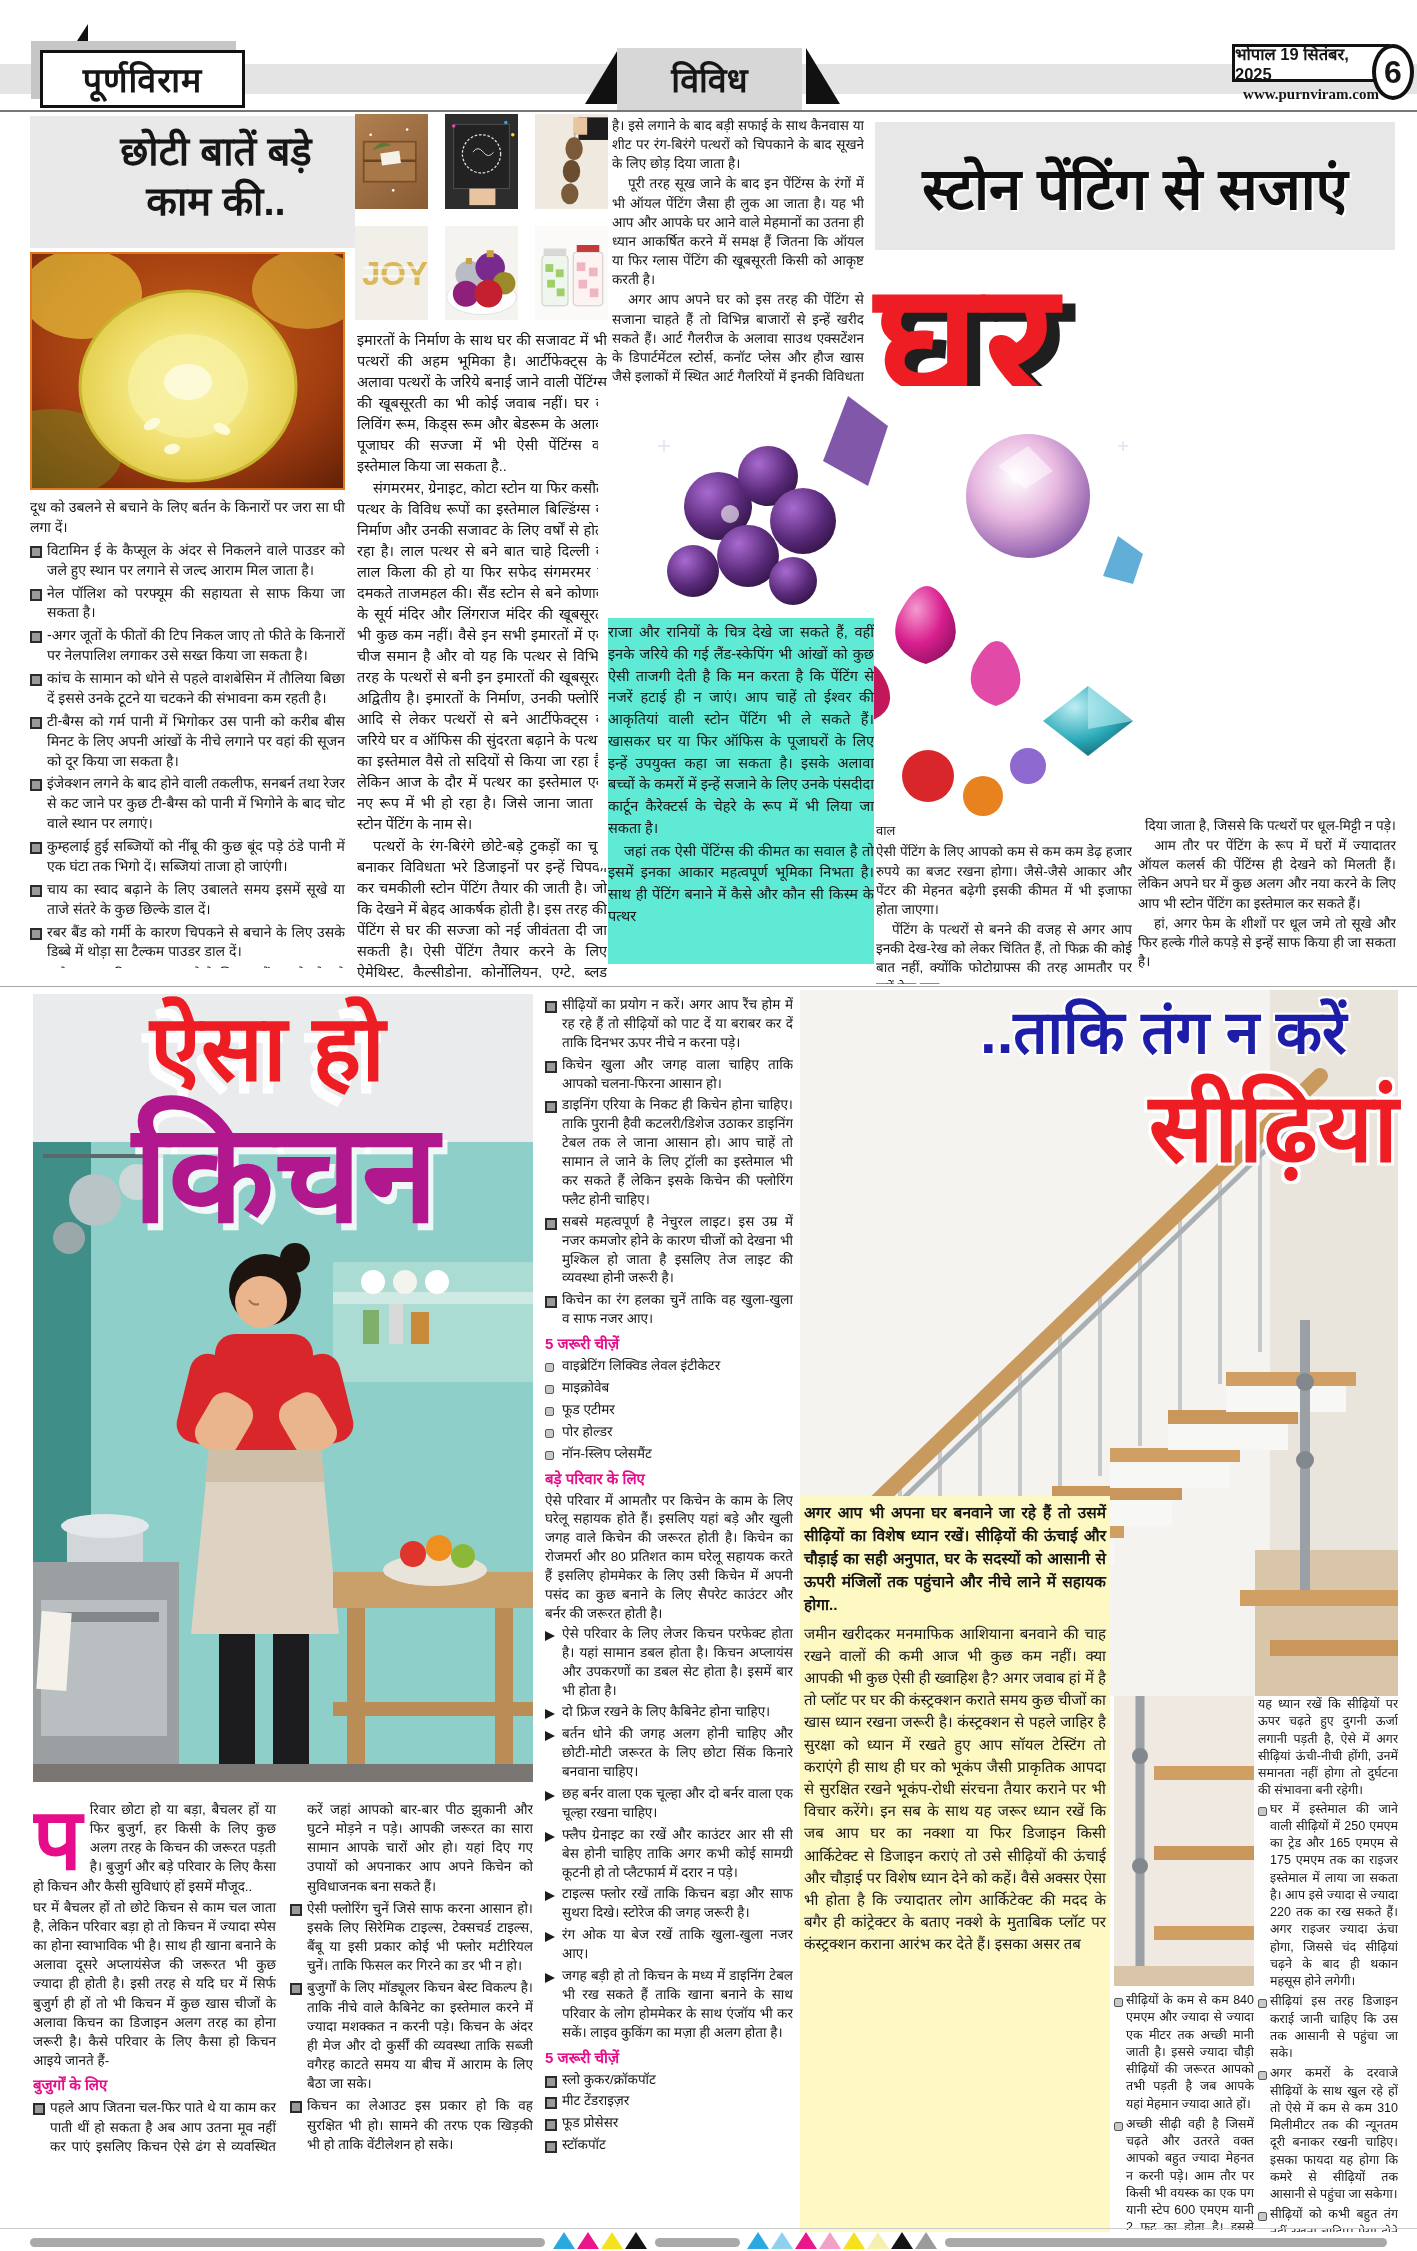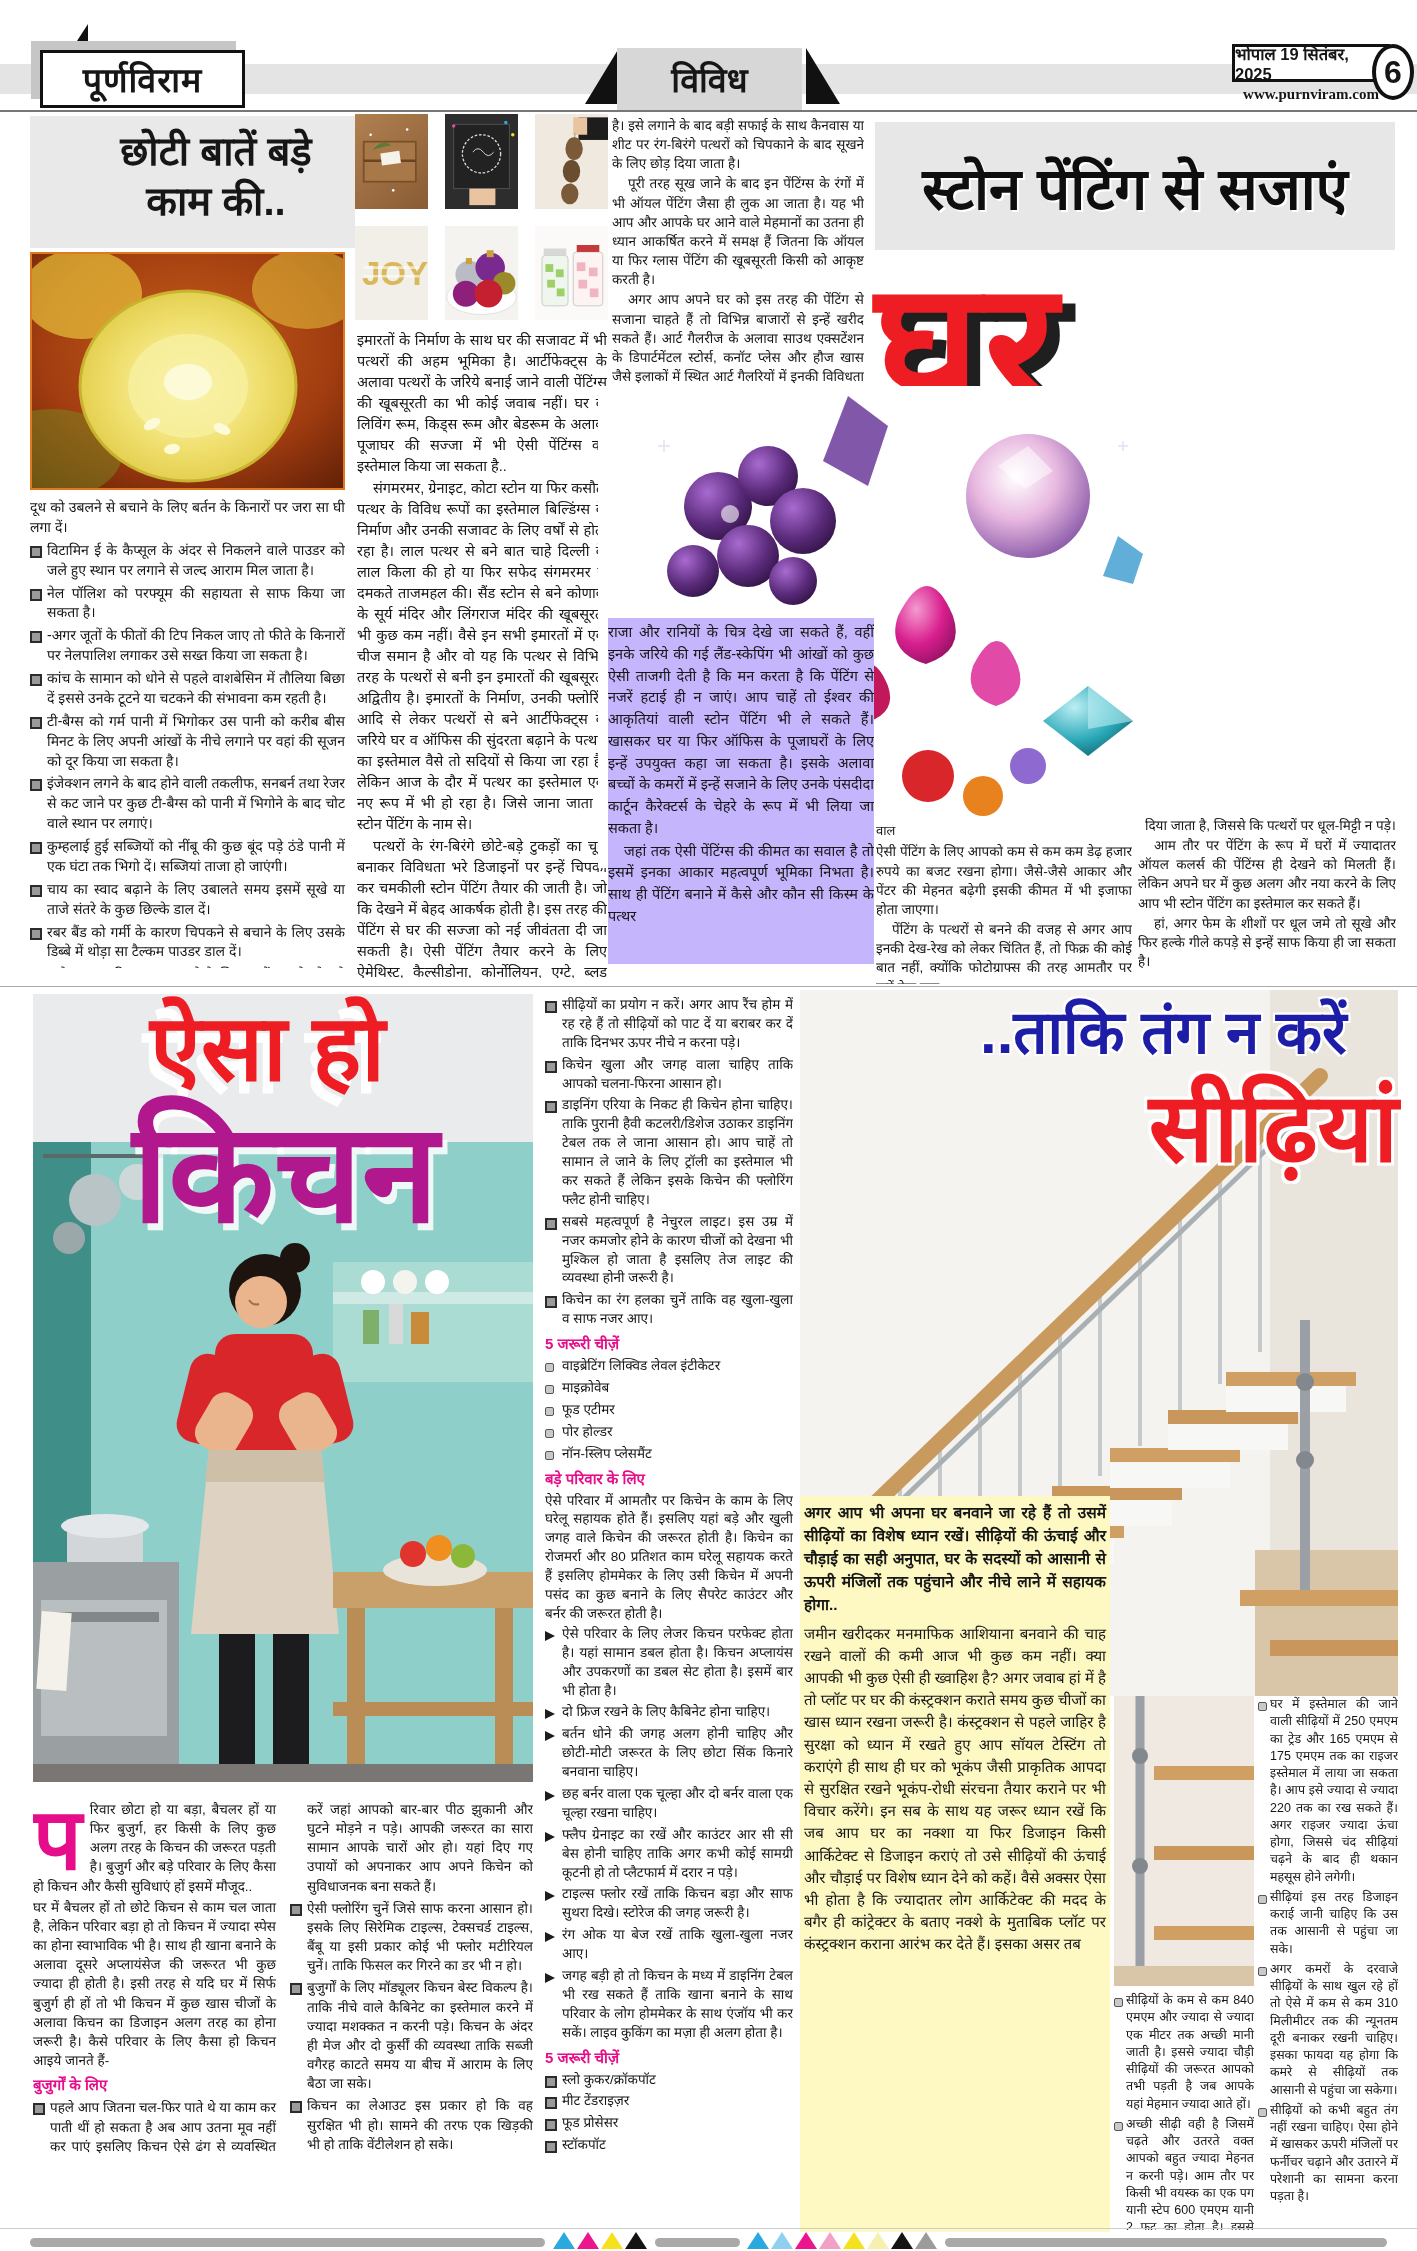--- a/index.html
+++ b/index.html
@@ -49,7 +49,7 @@
   .stone-ghar{left:875px;top:244px;width:520px;height:214px;font-size:178px;line-height:205px;
     font-weight:bold;color:var(--red);text-shadow:13px 9px 0 #1f1f1f;letter-spacing:4px}
   .gem-img{left:598px;top:386px;width:592px;height:482px}
-  .stone-wrap{left:608px;top:618px;width:266px;height:346px;background:#c4b5fd;font-size:14.5px;line-height:1.5;overflow:hidden;padding-top:4px}
+  .stone-wrap{left:608px;top:618px;width:266px;height:346px;background:#5eead4;font-size:14.5px;line-height:1.5;overflow:hidden;padding-top:4px}
   .stone-frag{font-size:13px;margin-bottom:2px}
   .stone-price{left:876px;top:822px;width:256px;height:162px;font-size:13.5px;line-height:1.42;overflow:hidden}
   .stone-care{left:1138px;top:816px;width:258px;height:170px;font-size:13.5px;line-height:1.42;overflow:hidden}

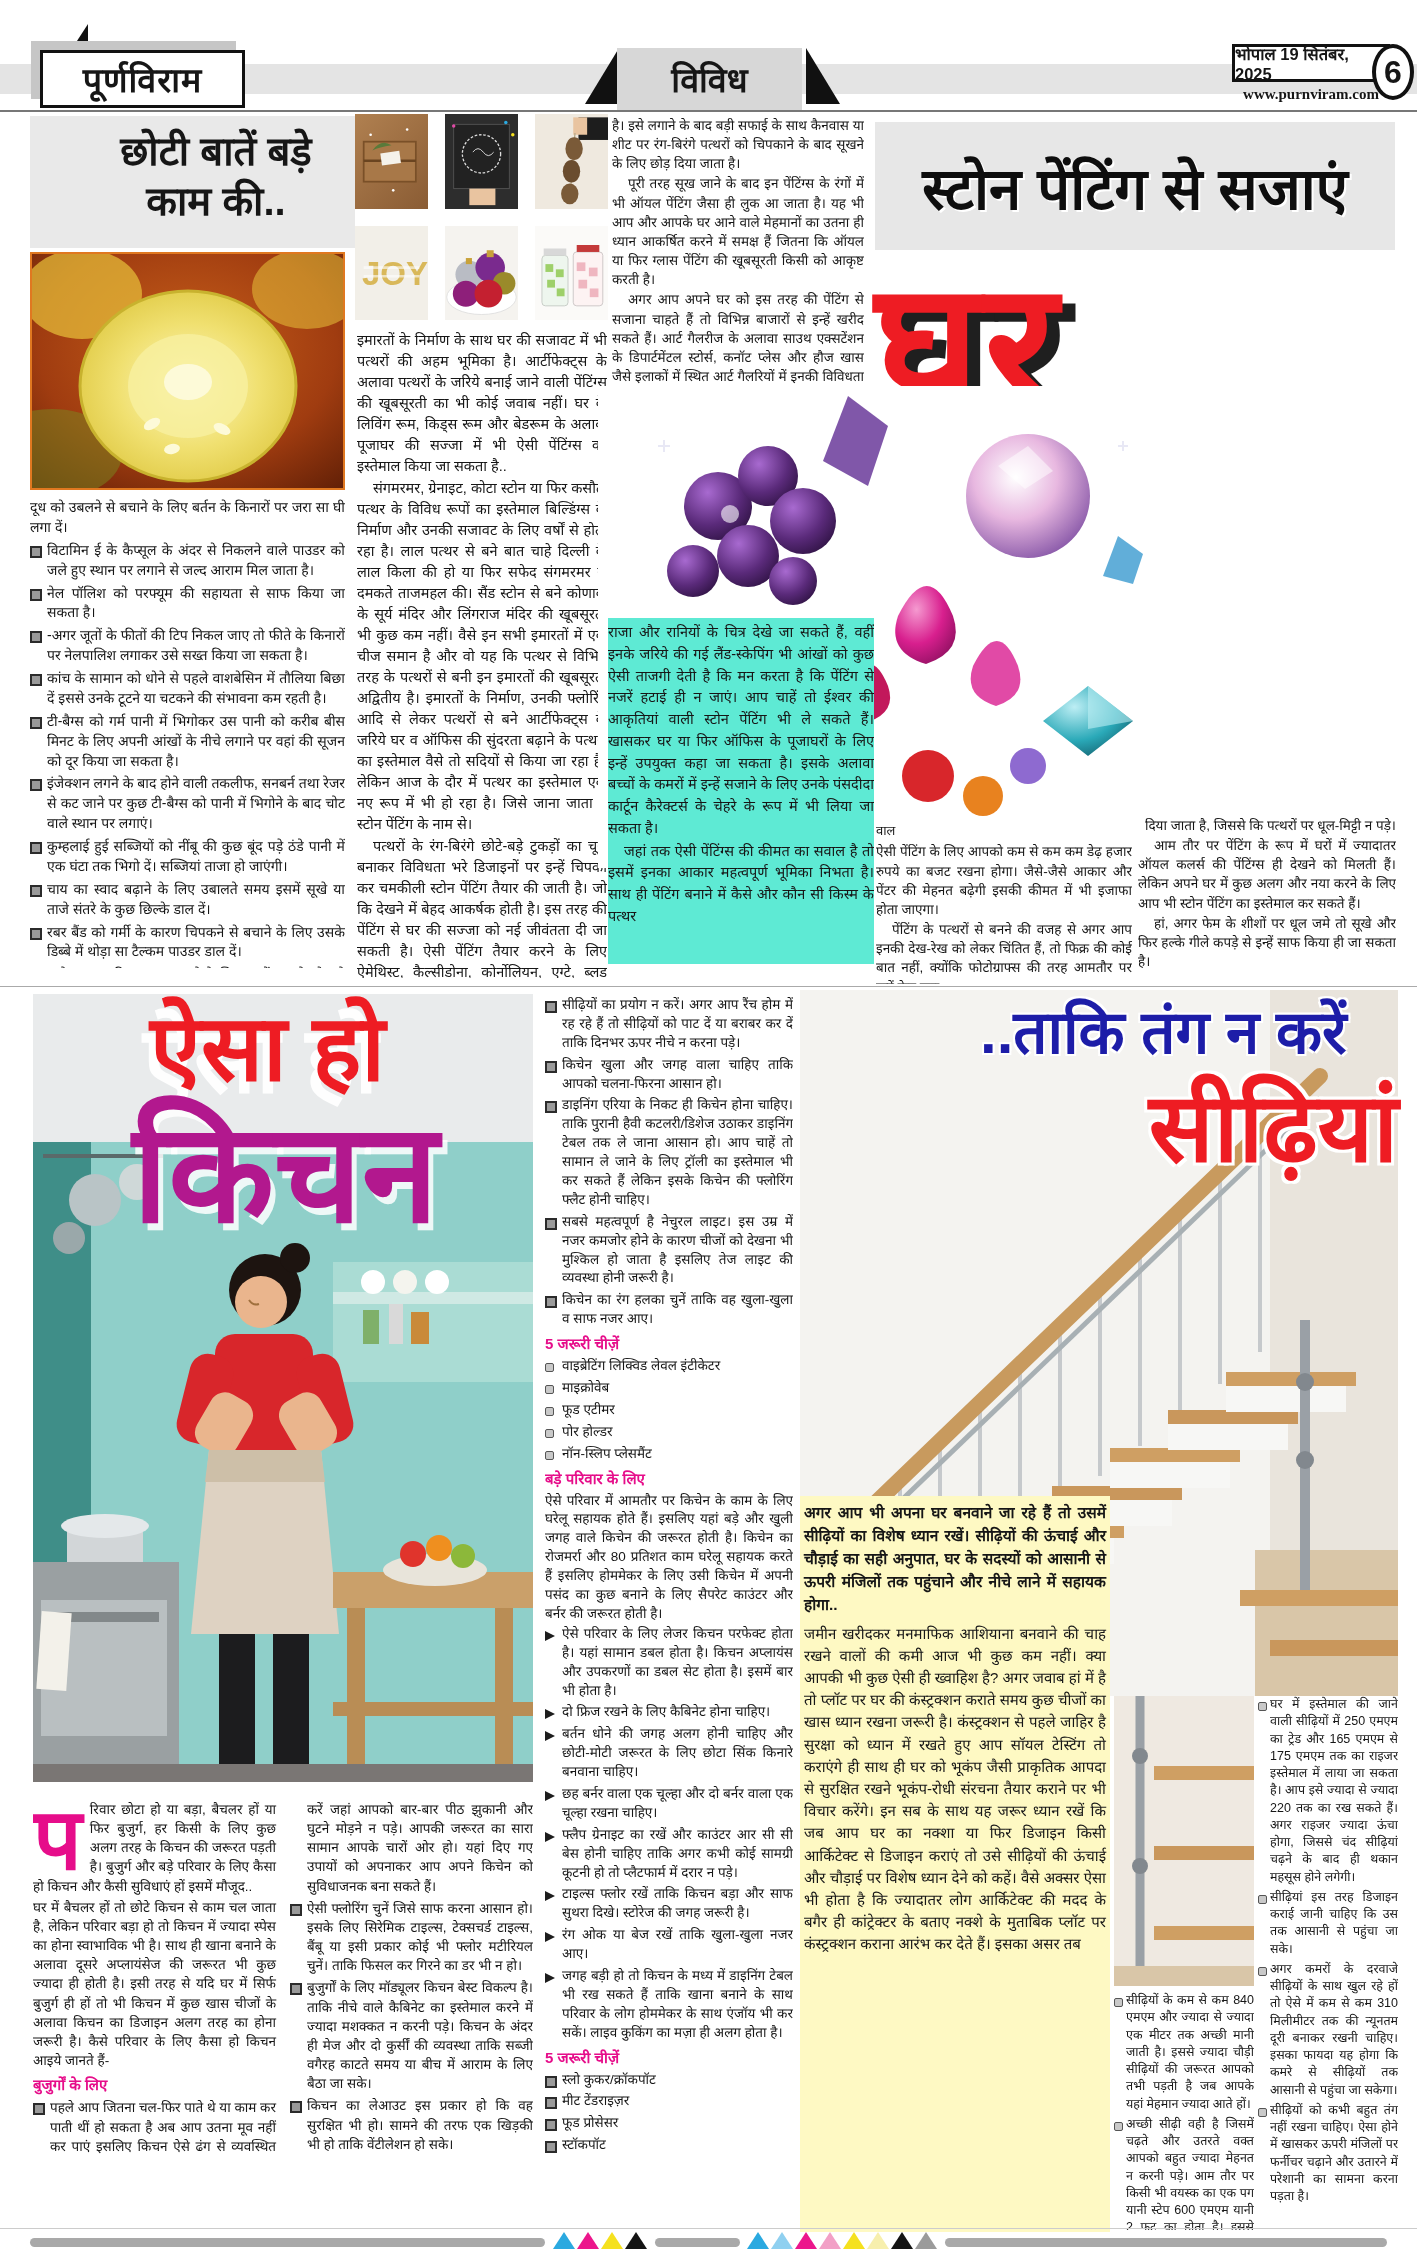--- a/index.html
+++ b/index.html
@@ -477,6 +477,7 @@
       <div class="li-chk">अच्छी सीढ़ी वही है जिसमें चढ़ते और उतरते वक्त आपको बहुत ज्यादा मेहनत न करनी पड़े। आम तौर पर किसी भी वयस्क का एक पग यानी स्टेप 600 एमएम यानी 2 फुट का होता है। इससे ध्यान में रखते हुए ही सीढ़ियों का निर्माण कराएं।</div>
     </div>
   <div class="abs stairs-right">
+    <div class="para">यह ध्यान रखें कि सीढ़ियों पर ऊपर चढ़ते हुए दुगनी ऊर्जा लगानी पड़ती है, ऐसे में अगर सीढ़ियां ऊंची-नीची होंगी, उनमें समानता नहीं होगा तो दुर्घटना की संभावना बनी रहेगी।</div>
     <div>
         <div class="li-chk">घर में इस्तेमाल की जाने वाली सीढ़ियों में 250 एमएम का ट्रेड और 165 एमएम से 175 एमएम तक का राइजर इस्तेमाल में लाया जा सकता है। आप इसे ज्यादा से ज्यादा 220 तक का रख सकते हैं। अगर राइजर ज्यादा ऊंचा होगा, जिससे चंद सीढ़ियां चढ़ने के बाद ही थकान महसूस होने लगेगी।</div>
         <div class="li-chk">सीढ़ियां इस तरह डिजाइन कराई जानी चाहिए कि उस तक आसानी से पहुंचा जा सके।</div>

